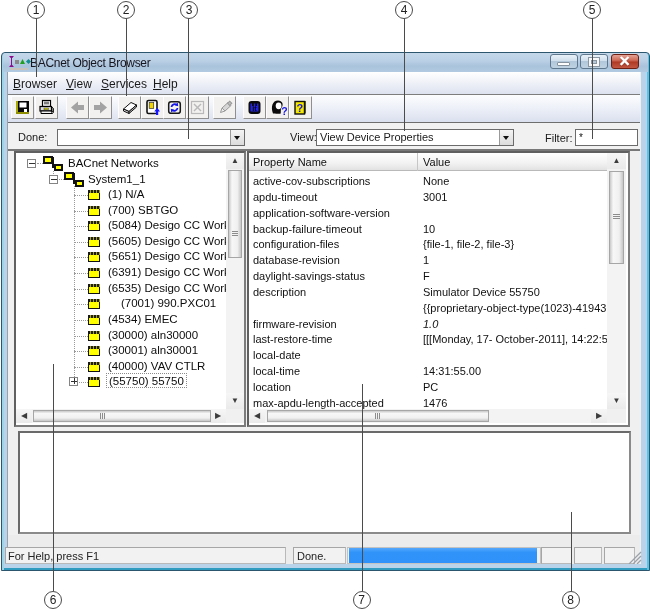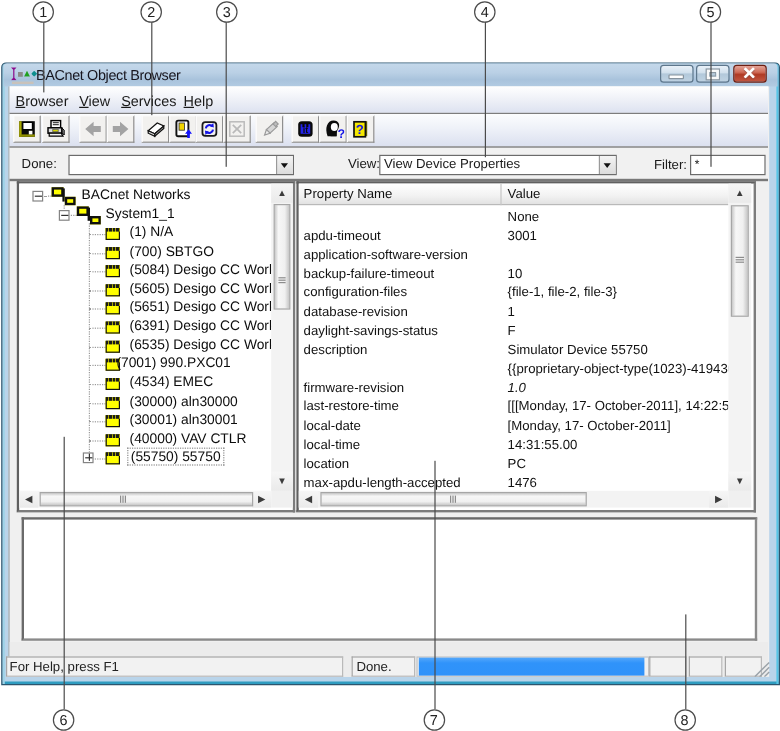--- a/index.html
+++ b/index.html
@@ -242,6 +242,7 @@
 <div class="a" style="left:417px;top:153px;width:1px;height:18px;background:#c6c6c6;z-index:6;"></div>
 <div class="a" style="left:423px;top:156px;font-size:11px;color:#111;z-index:6;">Value</div>
 <div class="a" style="left:249px;top:171px;width:358px;height:238px;overflow:hidden;z-index:4;background:#fff;">
+<div class="lrow" style="left:4px;top:2px;">active-cov-subscriptions</div>
 <div class="lrow" style="left:174px;top:2px;">None</div>
 <div class="lrow" style="left:4px;top:18px;">apdu-timeout</div>
 <div class="lrow" style="left:174px;top:18px;">3001</div>

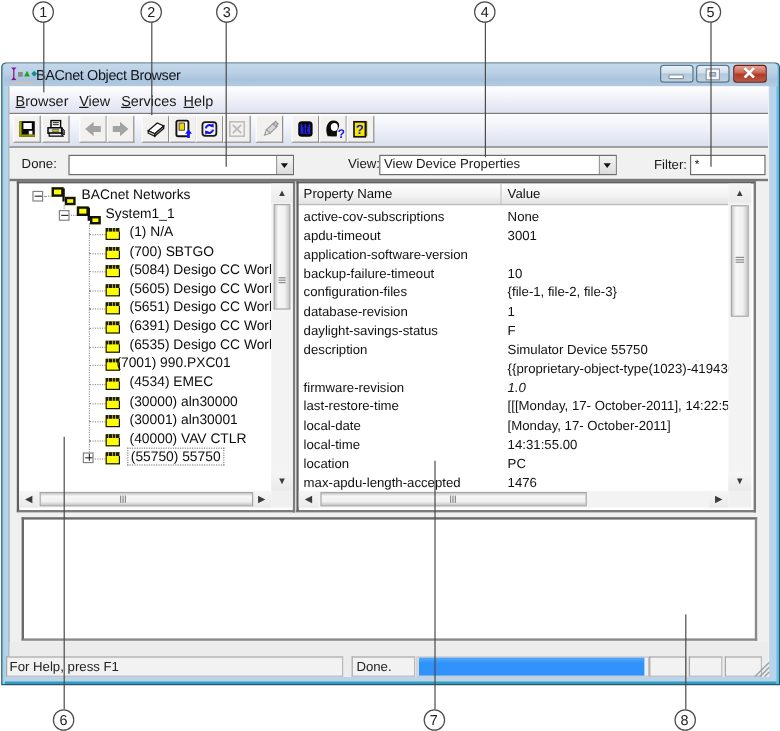--- a/index.html
+++ b/index.html
@@ -201,7 +201,7 @@
 <div class="trow" style="left:92px;top:128px;">(6535) Desigo CC Workstation</div>
 <div class="a doth" style="left:58px;top:151px;width:14px;height:1px;"></div>
 <div class="dev" style="left:72px;top:146px;"></div>
-<div class="trow" style="left:81px;top:143px;">(7001) 990.PXC01</div>
+<div class="trow" style="left:105px;top:143px;">(7001) 990.PXC01</div>
 <div class="a doth" style="left:58px;top:167px;width:14px;height:1px;"></div>
 <div class="dev" style="left:72px;top:162px;"></div>
 <div class="trow" style="left:92px;top:159px;">(4534) EMEC</div>

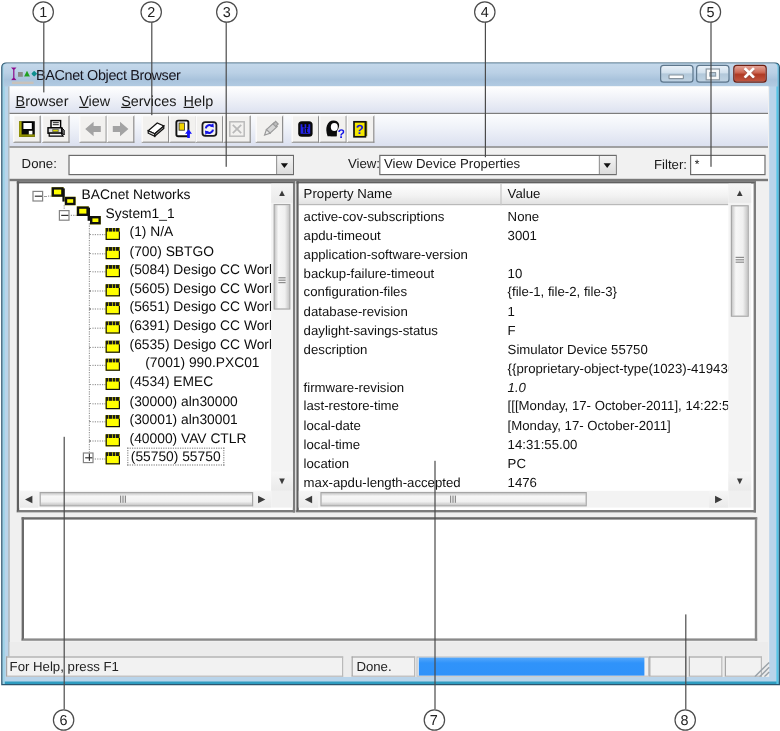--- a/index.html
+++ b/index.html
@@ -263,7 +263,6 @@
 <div class="lrow" style="left:4px;top:160px;">last-restore-time</div>
 <div class="lrow" style="left:174px;top:160px;">[[[Monday, 17- October-2011], 14:22:5</div>
 <div class="lrow" style="left:4px;top:176px;">local-date</div>
-<div class="lrow" style="left:174px;top:176px;">[Monday, 17- October-2011]</div>
 <div class="lrow" style="left:4px;top:192px;">local-time</div>
 <div class="lrow" style="left:174px;top:192px;">14:31:55.00</div>
 <div class="lrow" style="left:4px;top:208px;">location</div>

